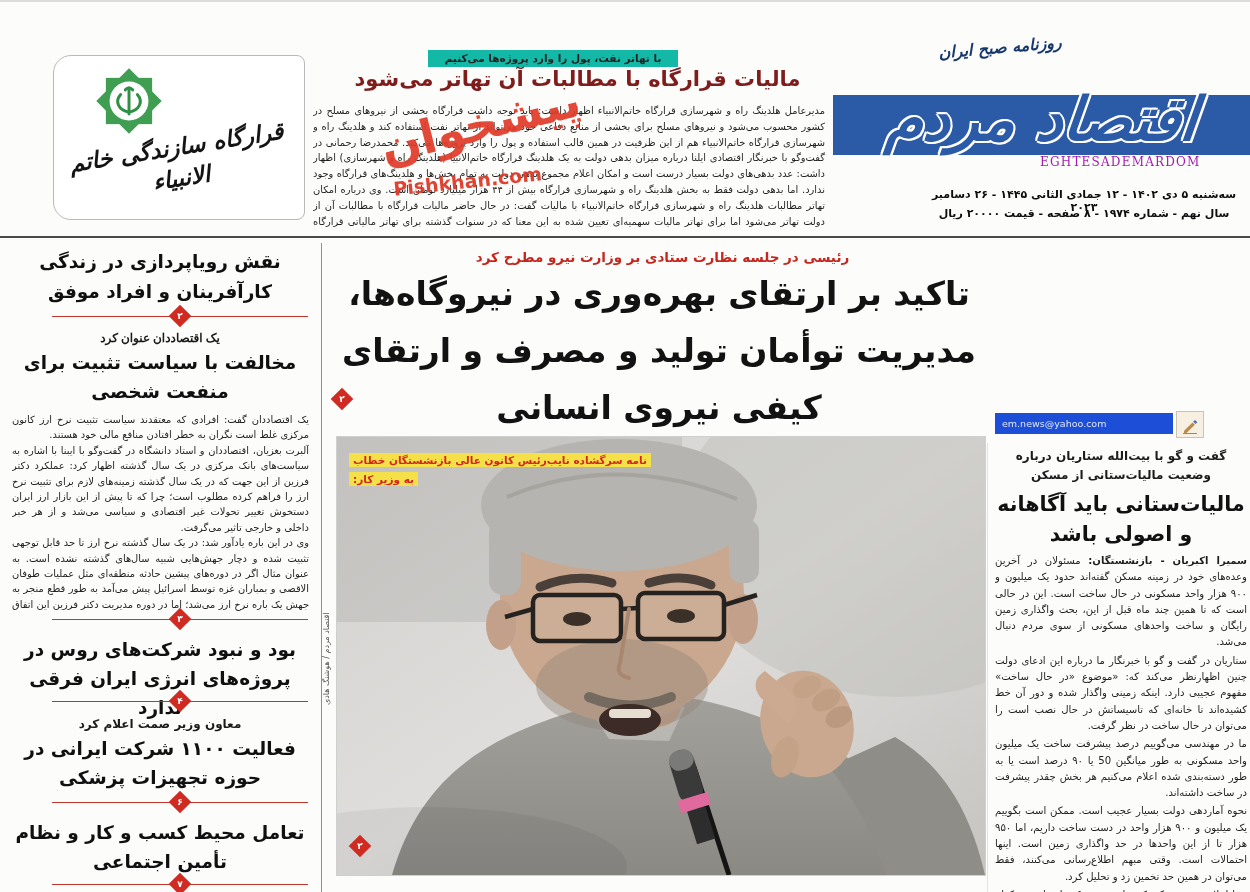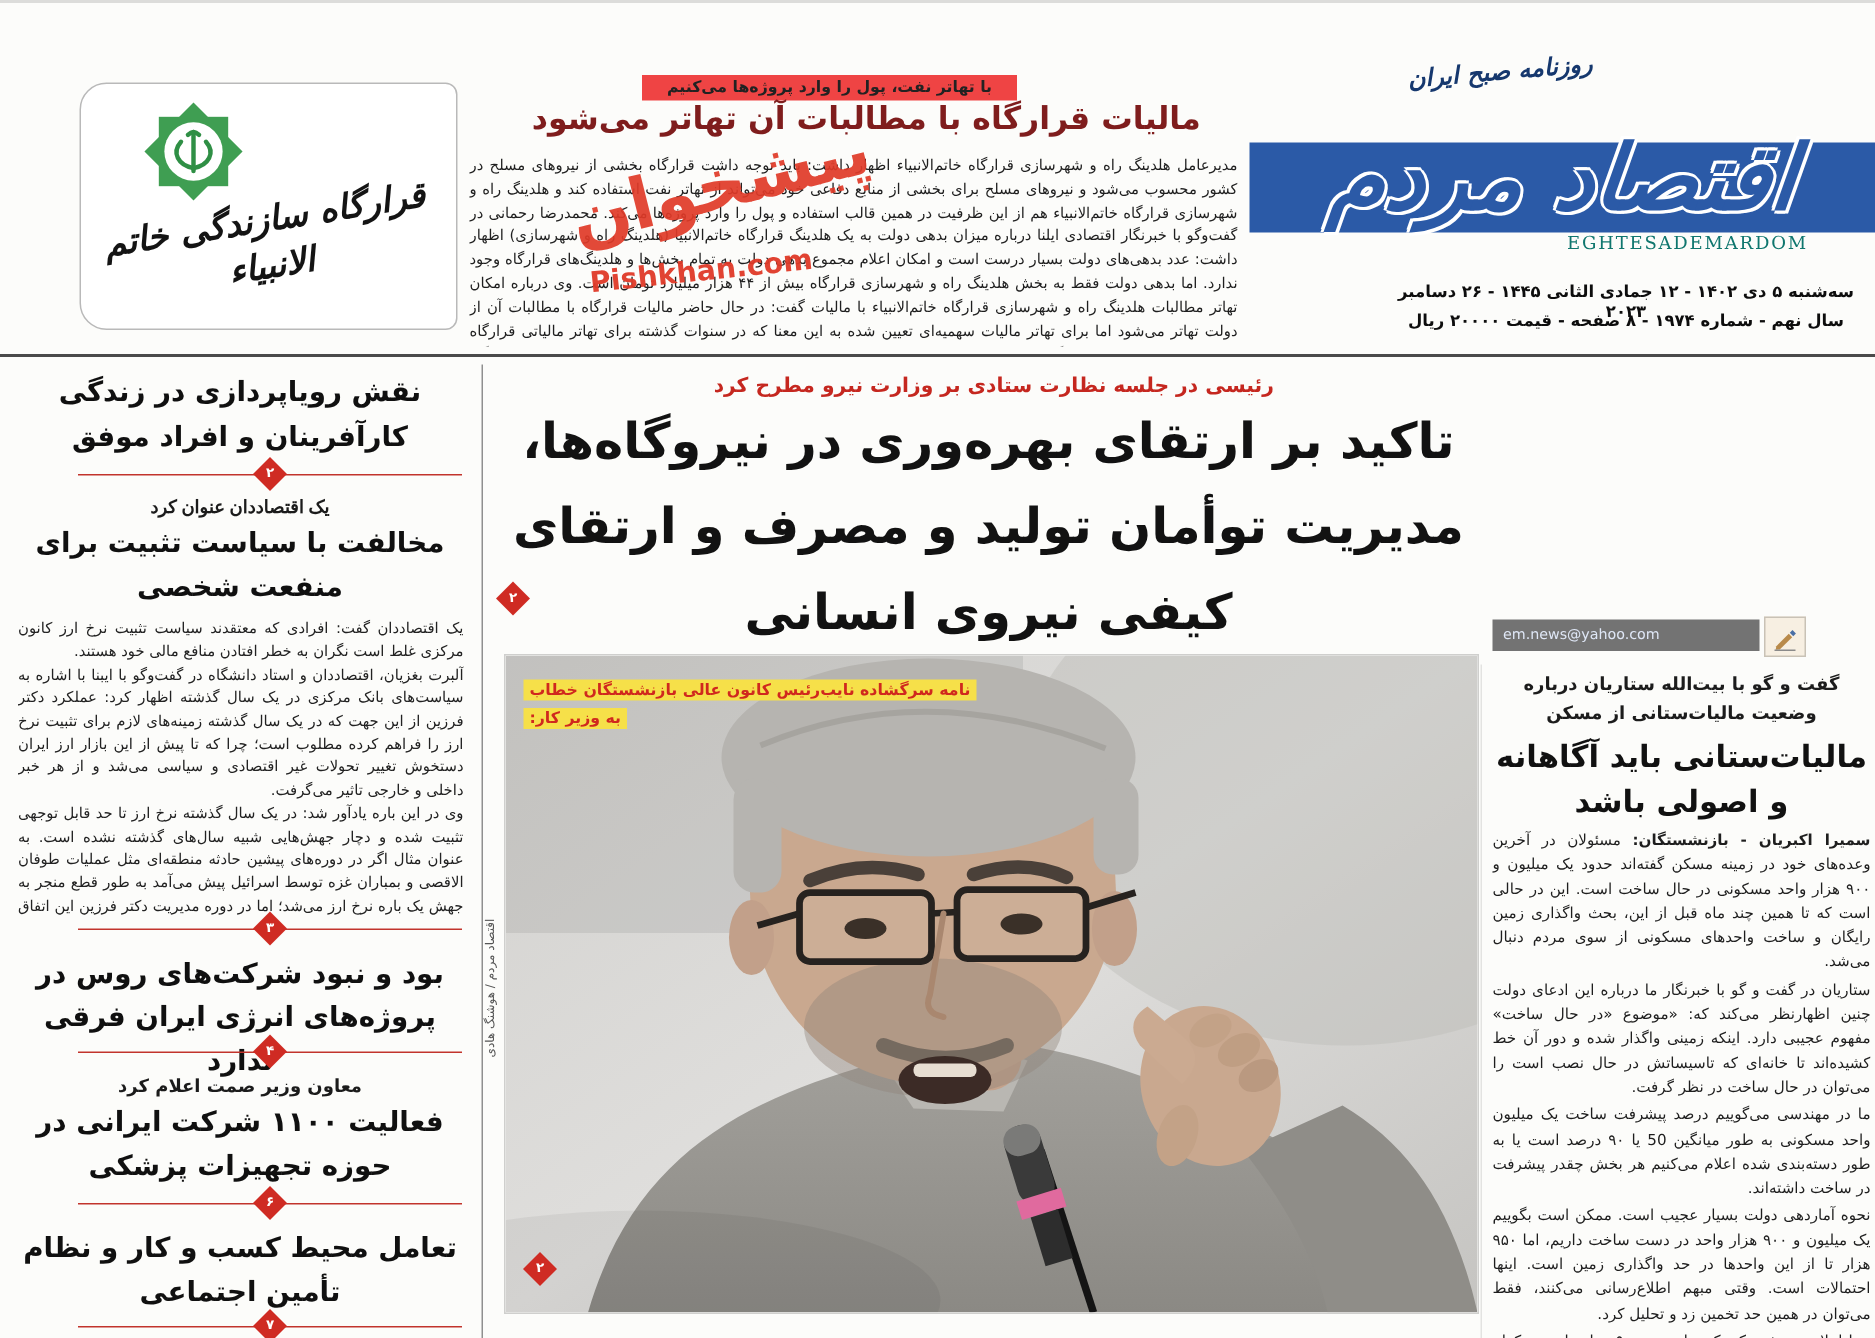--- a/index.html
+++ b/index.html
@@ -16,7 +16,7 @@
   .logo-star{left:38px;top:8px;width:74px;height:74px;}
   .logo-callig{left:14px;top:76px;width:222px;font-size:23px;font-weight:bold;color:#141414;
                line-height:31px;transform:rotate(-9deg);font-style:italic;}
-  .ta-strip{left:428px;top:50px;width:250px;height:17px;background:#ef4444;font-size:10.5px;
+  .ta-strip{left:428px;top:50px;width:250px;height:17px;background:#14b8a6;font-size:10.5px;
             font-weight:bold;line-height:17px;color:#222;}
   .ta-headline{left:335px;top:67px;width:485px;font-size:21px;font-weight:bold;color:#7f1d1d;}
   .ta-body{left:313px;top:103px;width:512px;height:128px;font-size:9.9px;line-height:15.8px;

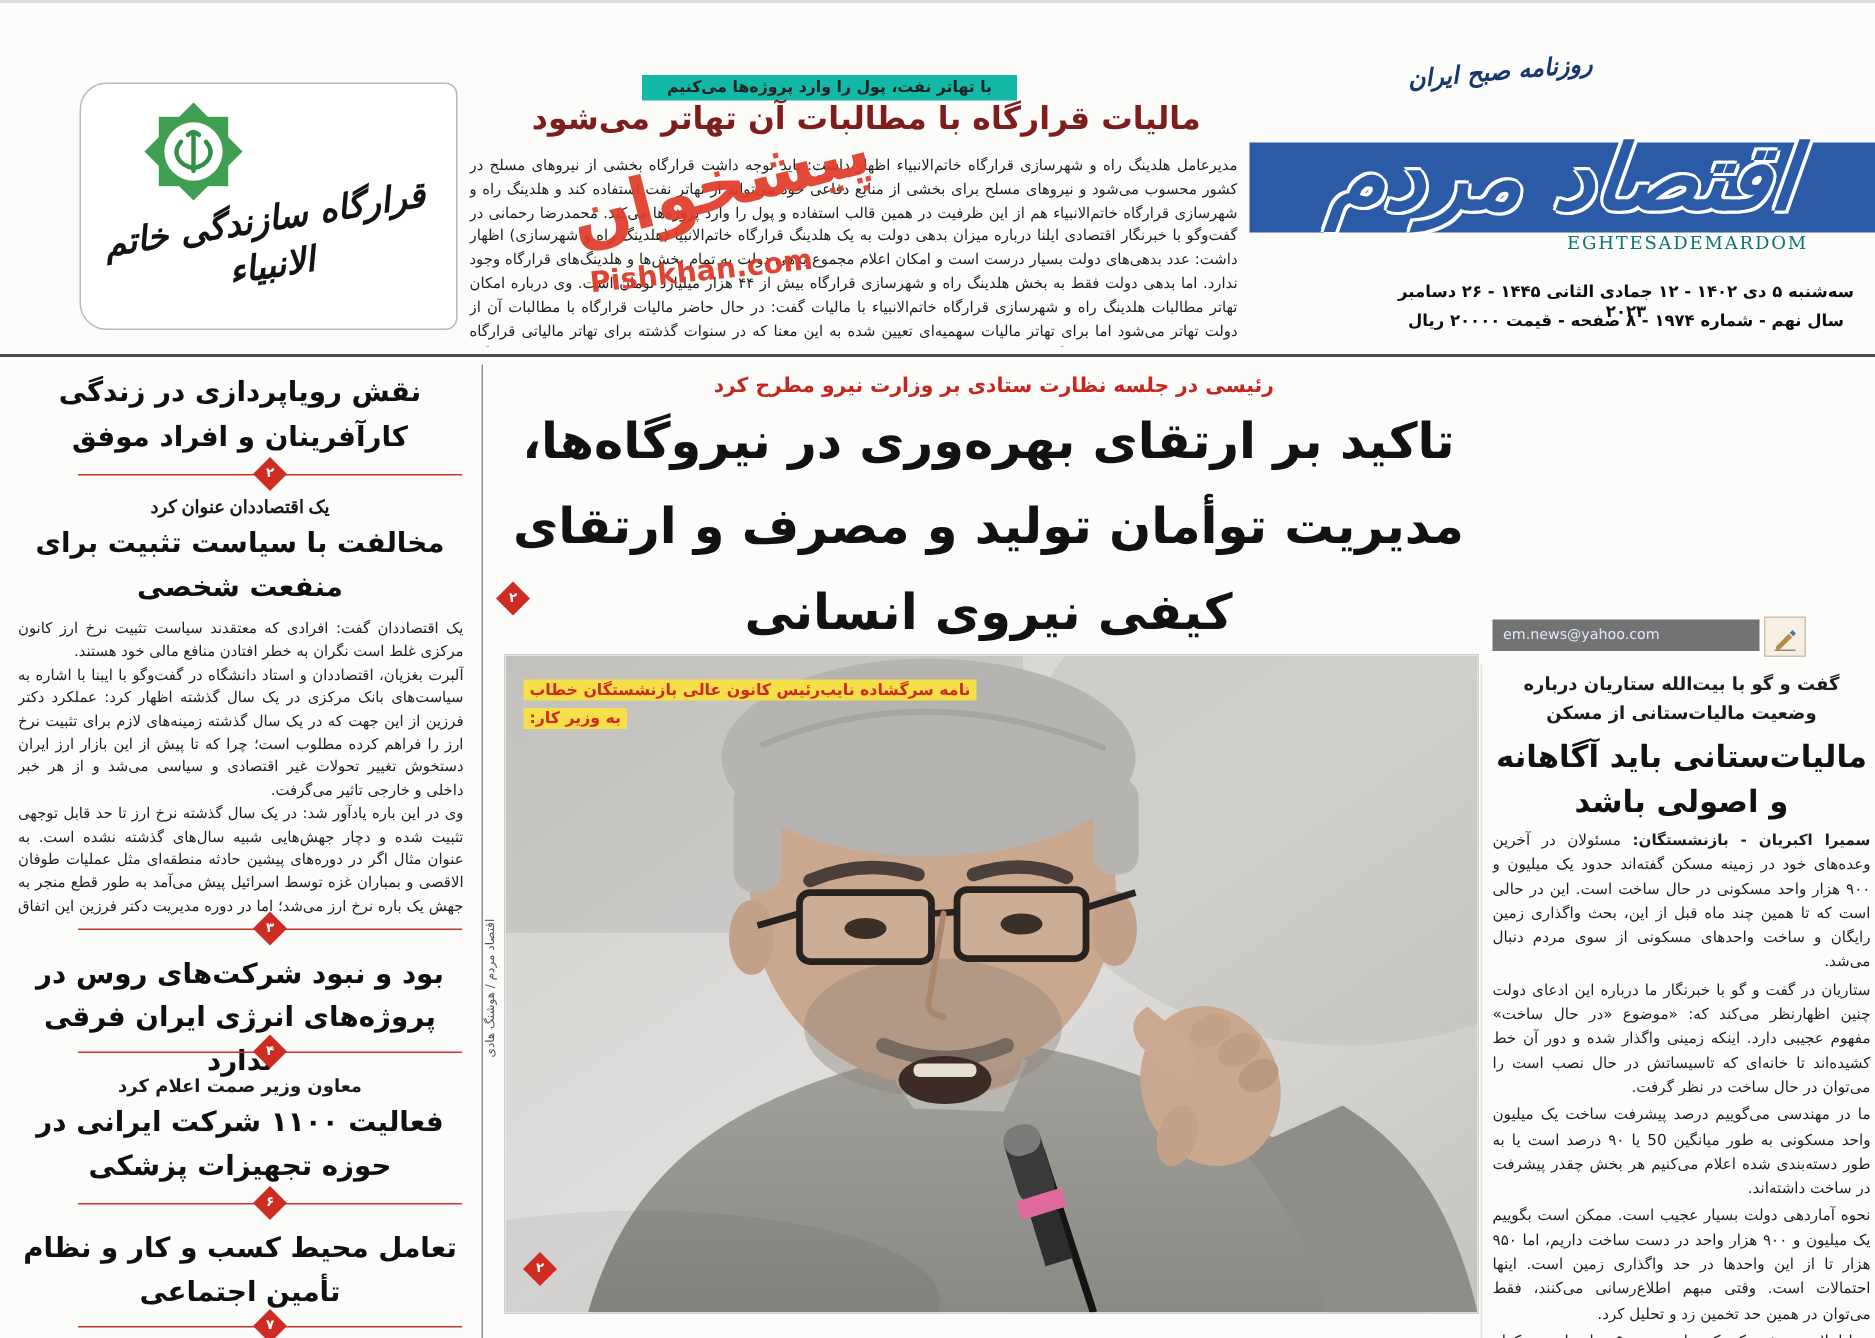--- a/index.html
+++ b/index.html
@@ -32,7 +32,7 @@
             color:#2b5aa7;line-height:90px;transform:skewX(-6deg);
             text-shadow:-2px 0 #fff,2px 0 #fff,0 -2px #fff,0 2px #fff,-2px -2px #fff,2px 2px #fff;}
   .mh-latin{left:1040px;top:155px;width:170px;font-family:"DejaVu Serif",serif;font-size:12px;
-            letter-spacing:1.2px;color:#0f766e;direction:ltr;text-align:center;}
+            letter-spacing:1.2px;color:#a21caf;direction:ltr;text-align:left;}
   .mh-date1{left:920px;top:188px;width:328px;font-size:11px;font-weight:bold;color:#0d0d0d;}
   .mh-date2{left:920px;top:207px;width:328px;font-size:11px;font-weight:bold;color:#0d0d0d;}
   .header-rule{left:0;top:236px;width:1250px;height:1.5px;background:#4a4a4a;}

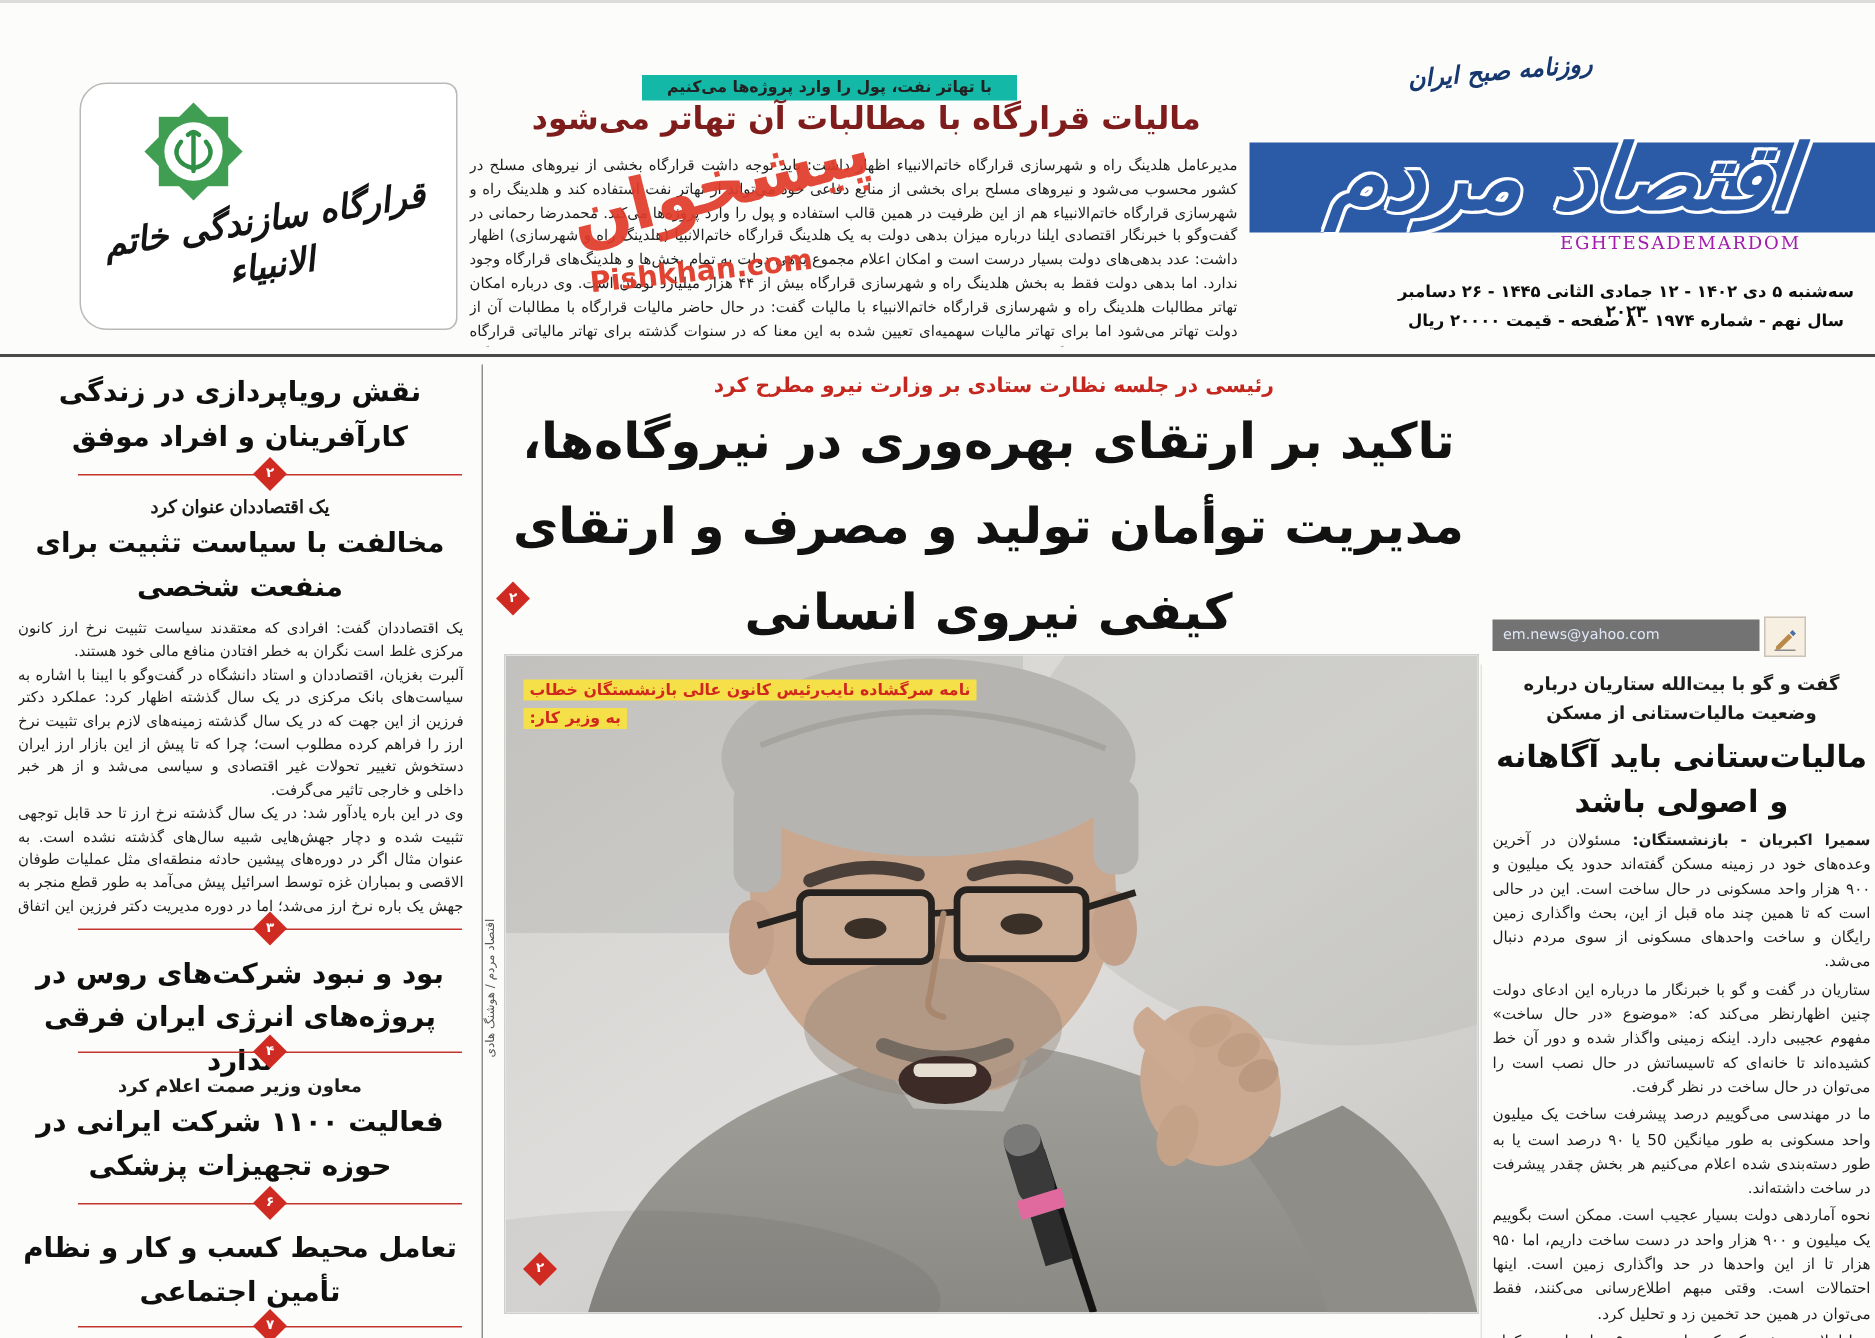--- a/index.html
+++ b/index.html
@@ -62,7 +62,7 @@
              font-size:8px;color:#555;letter-spacing:.5px;}
 
   
-  .rc-email{left:995px;top:413px;width:178px;height:21px;background:#737373;color:#dfe7f6;
+  .rc-email{left:995px;top:413px;width:178px;height:21px;background:#1d4ed8;color:#dfe7f6;
             font-size:9.5px;line-height:21px;direction:ltr;text-align:left;padding-left:7px;
             box-sizing:border-box;}
   .rc-icon{left:1176px;top:411px;width:26px;height:25px;border:1px solid #c9c2b6;background:#f7efe2;

